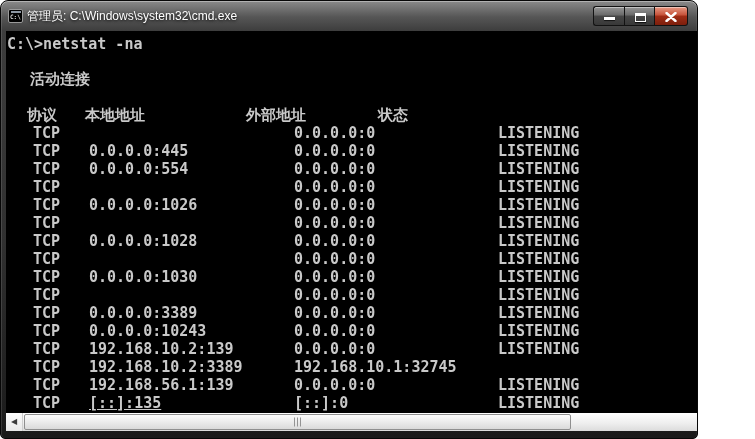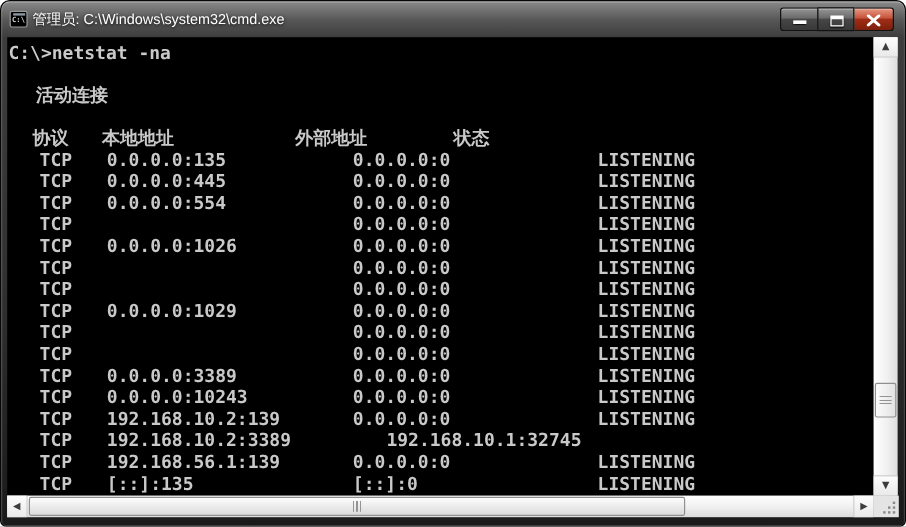--- a/index.html
+++ b/index.html
@@ -6,7 +6,7 @@
   body { background:#ffffff; font-family:"Liberation Sans", sans-serif; }
 
   .window {
-    position:relative; width:755px; height:439px;
+    position:relative; width:698px; height:439px;
     border:1px solid #070707;
     border-radius:8px 8px 5px 5px;
     background:linear-gradient(180deg,#8a8a8a 0px,#565656 16px,#3d3d3d 30px,#303030 55%,#1a1a1a 100%);

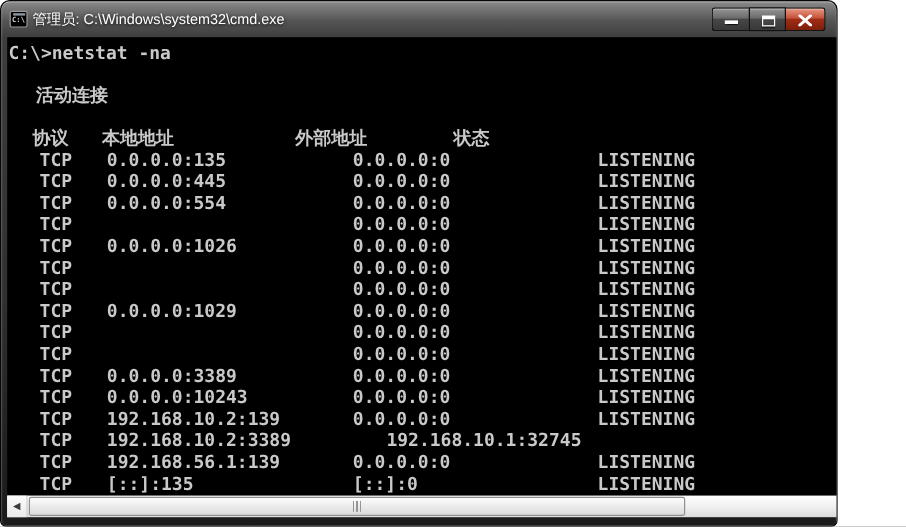--- a/index.html
+++ b/index.html
@@ -145,7 +145,6 @@
     <div>
         <div class="drow" style="top: 93px;">
           <span class="dcell" style="left: 27px;">TCP</span>
-          <span class="dcell" style="left: 83px;">0.0.0.0:135</span>
           <span class="dcell" style="left: 288px;">0.0.0.0:0</span>
           <span class="dcell" style="left: 492px;">LISTENING</span>
         </div>

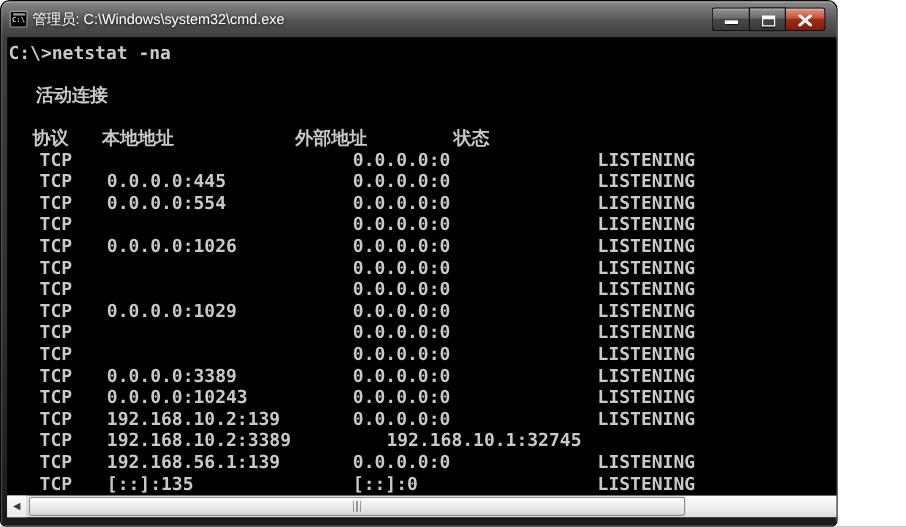--- a/index.html
+++ b/index.html
@@ -178,6 +178,7 @@
         </div>
         <div class="drow" style="top: 201px;">
           <span class="dcell" style="left: 27px;">TCP</span>
+          <span class="dcell" style="left: 83px;">0.0.0.0:1028</span>
           <span class="dcell" style="left: 288px;">0.0.0.0:0</span>
           <span class="dcell" style="left: 492px;">LISTENING</span>
         </div>

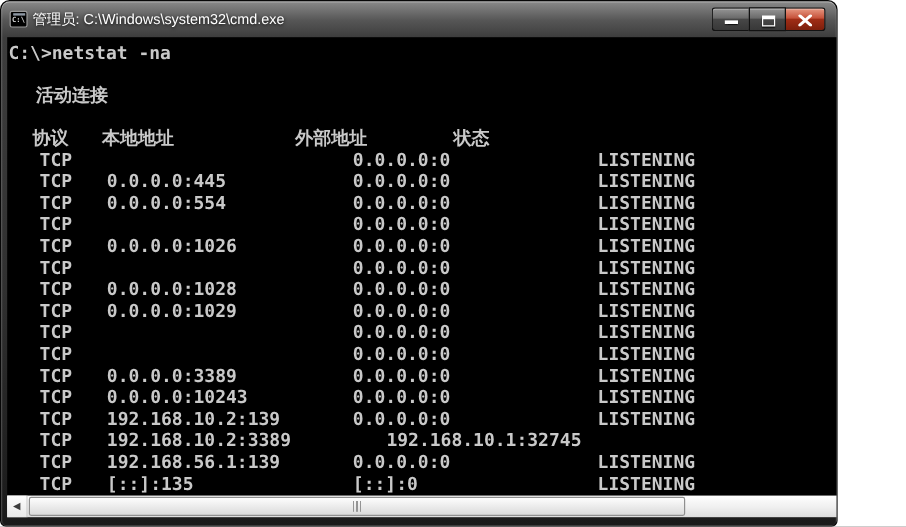--- a/index.html
+++ b/index.html
@@ -184,7 +184,6 @@
         </div>
         <div class="drow" style="top: 219px;">
           <span class="dcell" style="left: 27px;">TCP</span>
-          <span class="dcell" style="left: 83px;">0.0.0.0:1029</span>
           <span class="dcell" style="left: 288px;">0.0.0.0:0</span>
           <span class="dcell" style="left: 492px;">LISTENING</span>
         </div>

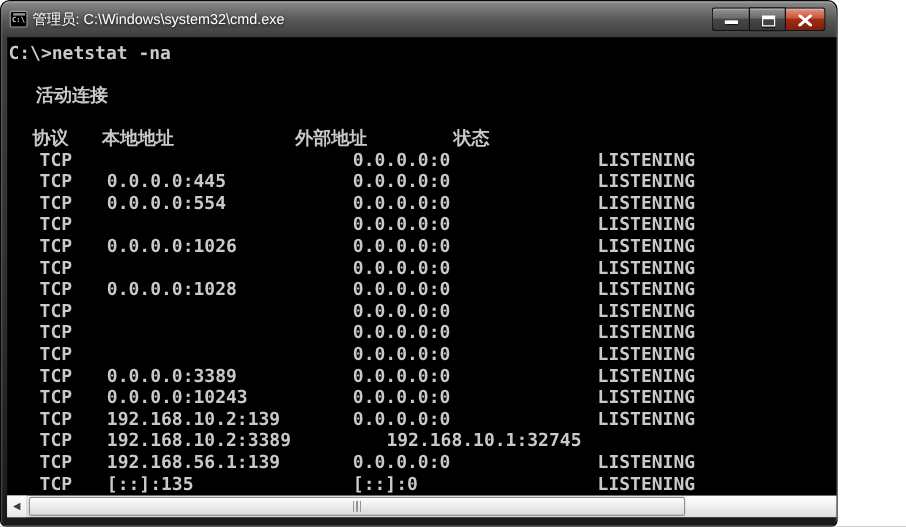--- a/index.html
+++ b/index.html
@@ -189,6 +189,7 @@
         </div>
         <div class="drow" style="top: 237px;">
           <span class="dcell" style="left: 27px;">TCP</span>
+          <span class="dcell" style="left: 83px;">0.0.0.0:1030</span>
           <span class="dcell" style="left: 288px;">0.0.0.0:0</span>
           <span class="dcell" style="left: 492px;">LISTENING</span>
         </div>

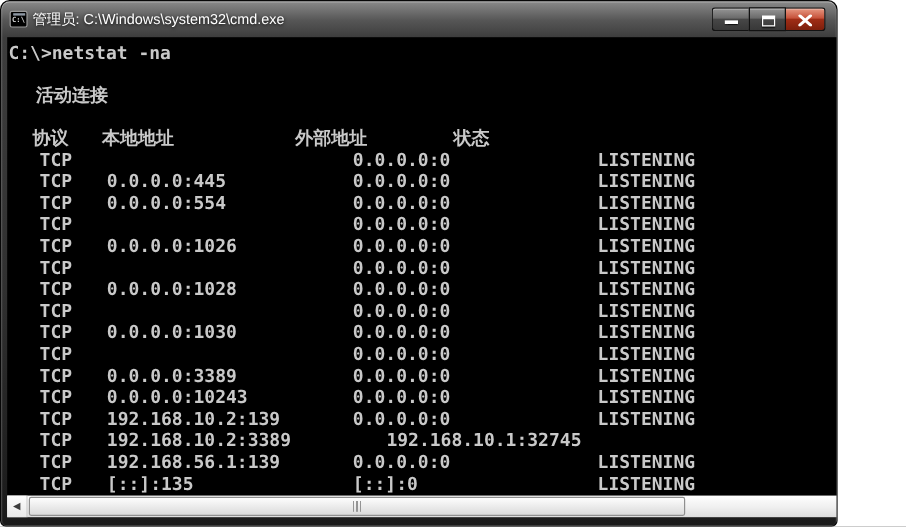--- a/index.html
+++ b/index.html
@@ -219,7 +219,7 @@
         <div class="drow" style="top: 327px;">
           <span class="dcell" style="left: 27px;">TCP</span>
           <span class="dcell" style="left: 83px;">192.168.10.2:3389</span>
-          <span class="dcell" style="left: 288px; margin-left: 28px;">192.168.10.1:32745</span>
+          <span class="dcell" style="left: 288px;">192.168.10.1:32745</span>
         </div>
         <div class="drow" style="top: 345px;">
           <span class="dcell" style="left: 27px;">TCP</span>

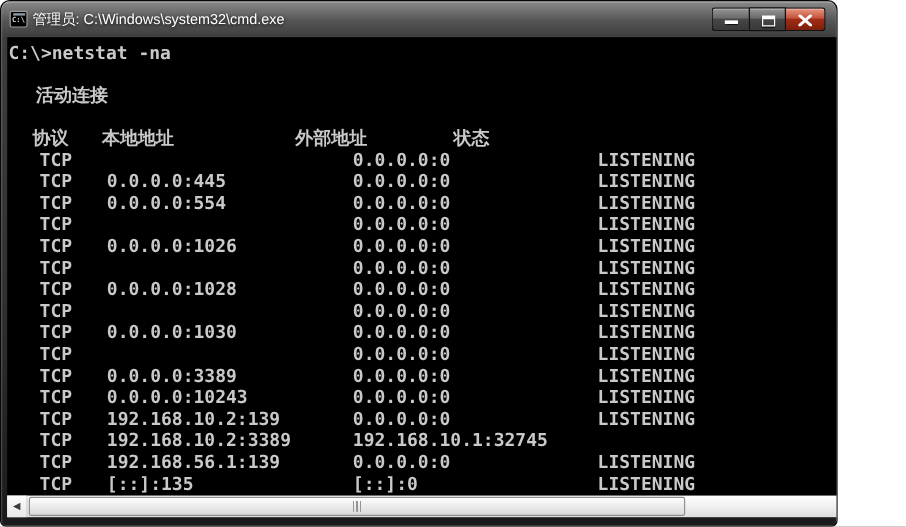--- a/index.html
+++ b/index.html
@@ -229,7 +229,7 @@
         </div>
         <div class="drow" style="top: 363px;">
           <span class="dcell" style="left: 27px;">TCP</span>
-          <span class="dcell" style="left: 83px;">[::]:135</span>
+          <span class="dcell" style="left: 83px; text-decoration: underline;">[::]:135</span>
           <span class="dcell" style="left: 288px;">[::]:0</span>
           <span class="dcell" style="left: 492px;">LISTENING</span>
         </div>

